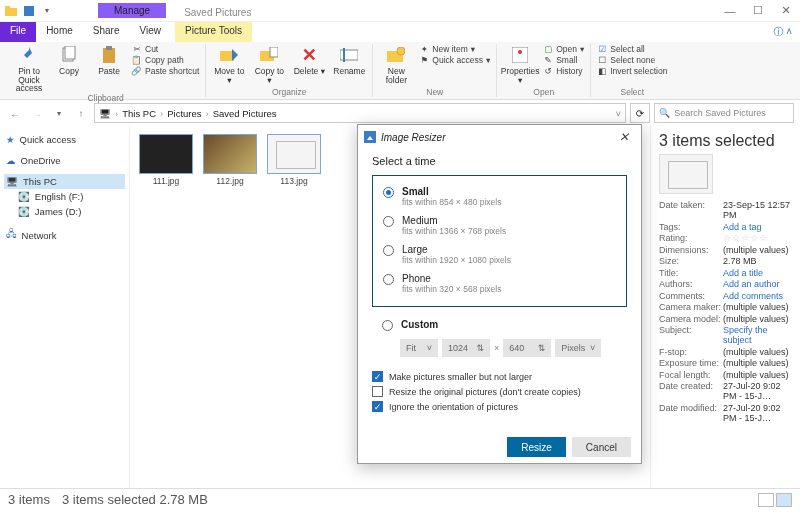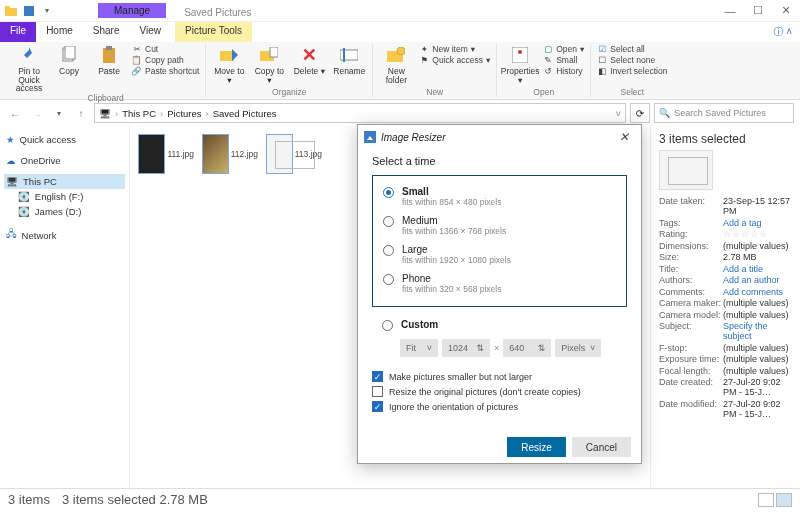--- a/index.html
+++ b/index.html
@@ -58,7 +58,7 @@
 .thumb .cap { font-size:8.5px; color:#444; }
 
 .details { width: 150px; border-left: 1px solid #eee; padding: 6px 8px; font-size: 9px; color:#333; }
-.details .hdr { font-size: 12px; margin-bottom: 4px; }
+.details .hdr { font-size: 16px; margin-bottom: 4px; }
 .details .preview { width:54px; height:40px; background:#f4f4f4; border:1px solid #ddd; margin-bottom:6px; position:relative;}
 .details .preview::after{content:"";position:absolute;left:8px;top:6px;width:38px;height:26px;border:1px solid #bbb;}
 .details .kv { display:flex; margin-bottom:1.5px; }

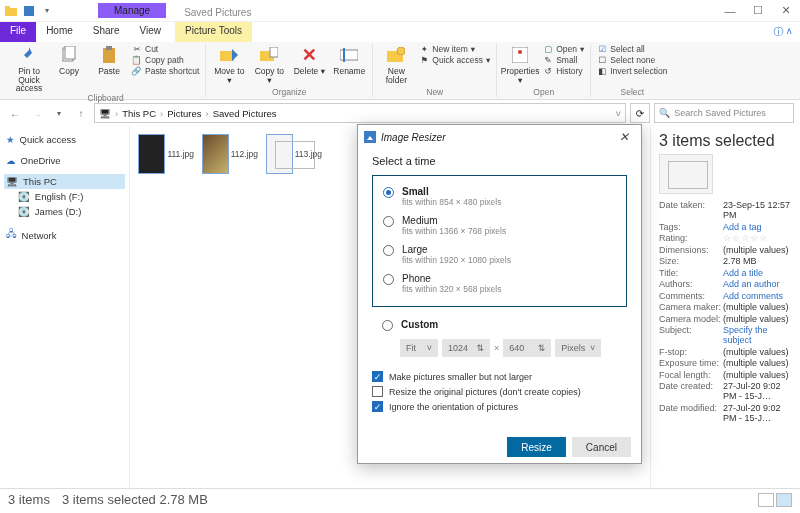--- a/index.html
+++ b/index.html
@@ -50,7 +50,7 @@
 .navpane .sub { padding-left: 14px; }
 .content { flex:1; position:relative; padding: 8px; }
 .thumbs { display:flex; gap: 8px; }
-.thumb { width: 56px; display:flex; flex-direction:row; align-items:center; gap:2px; }
+.thumb { width: 56px; display:flex; flex-direction:column; align-items:center; gap:2px; }
 .thumb .img { width:54px; height:40px; border:1px solid #7aa6da; background:#222; }
 .thumb .img.t2 { background:linear-gradient(135deg,#6a4b2a,#c7b26b); }
 .thumb .img.t3 { background:#f4f4f4; position:relative; }

